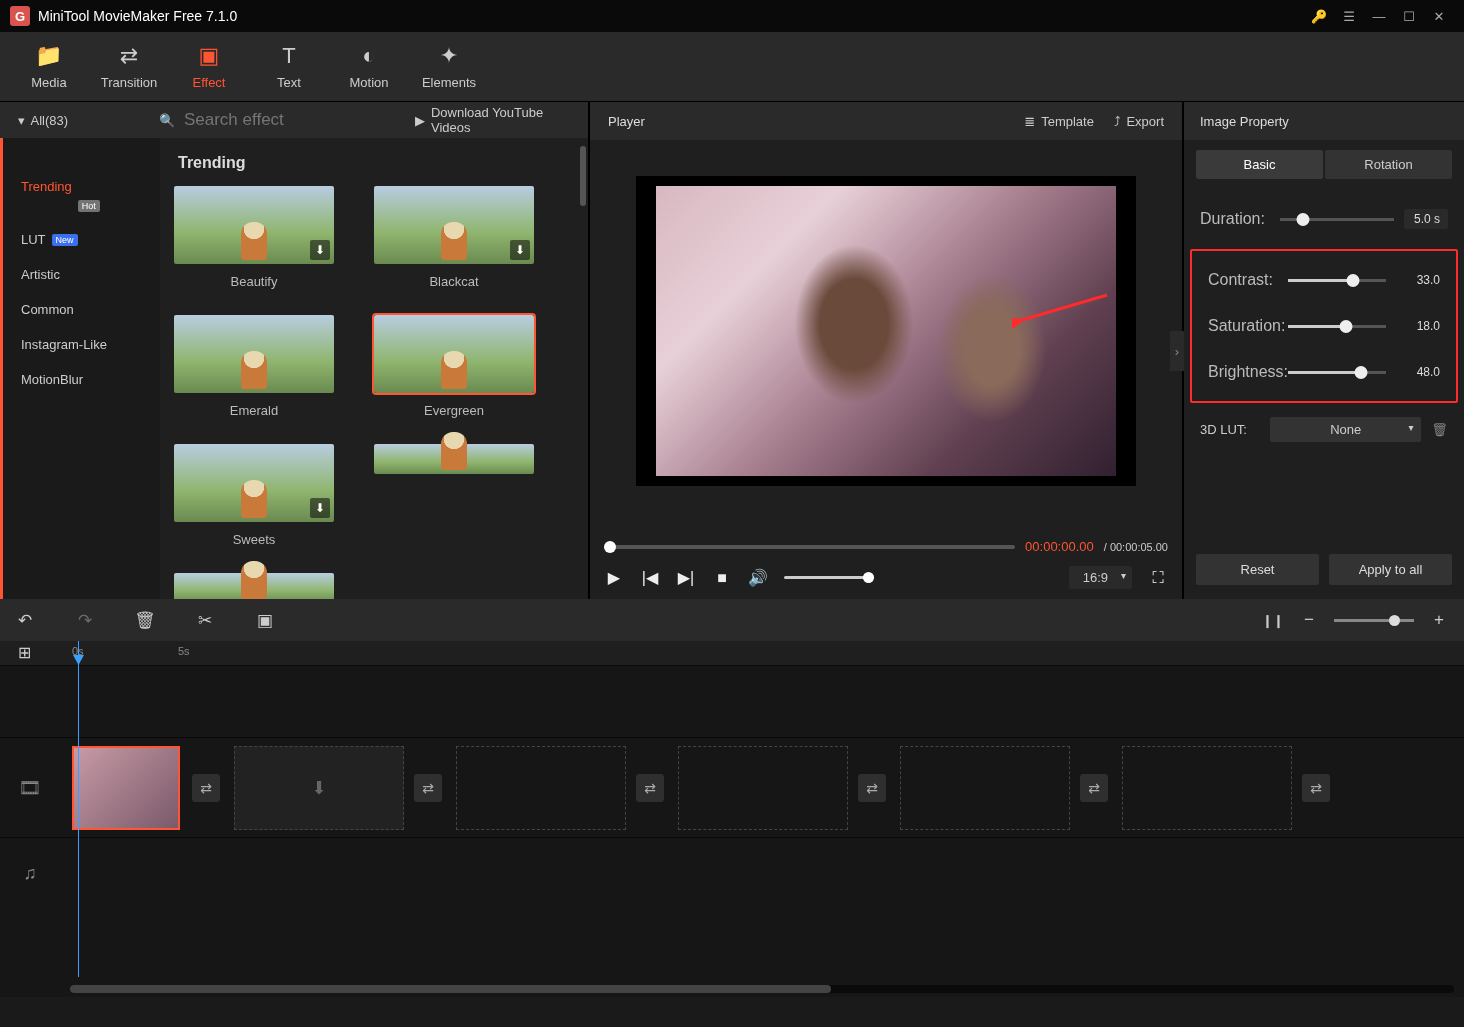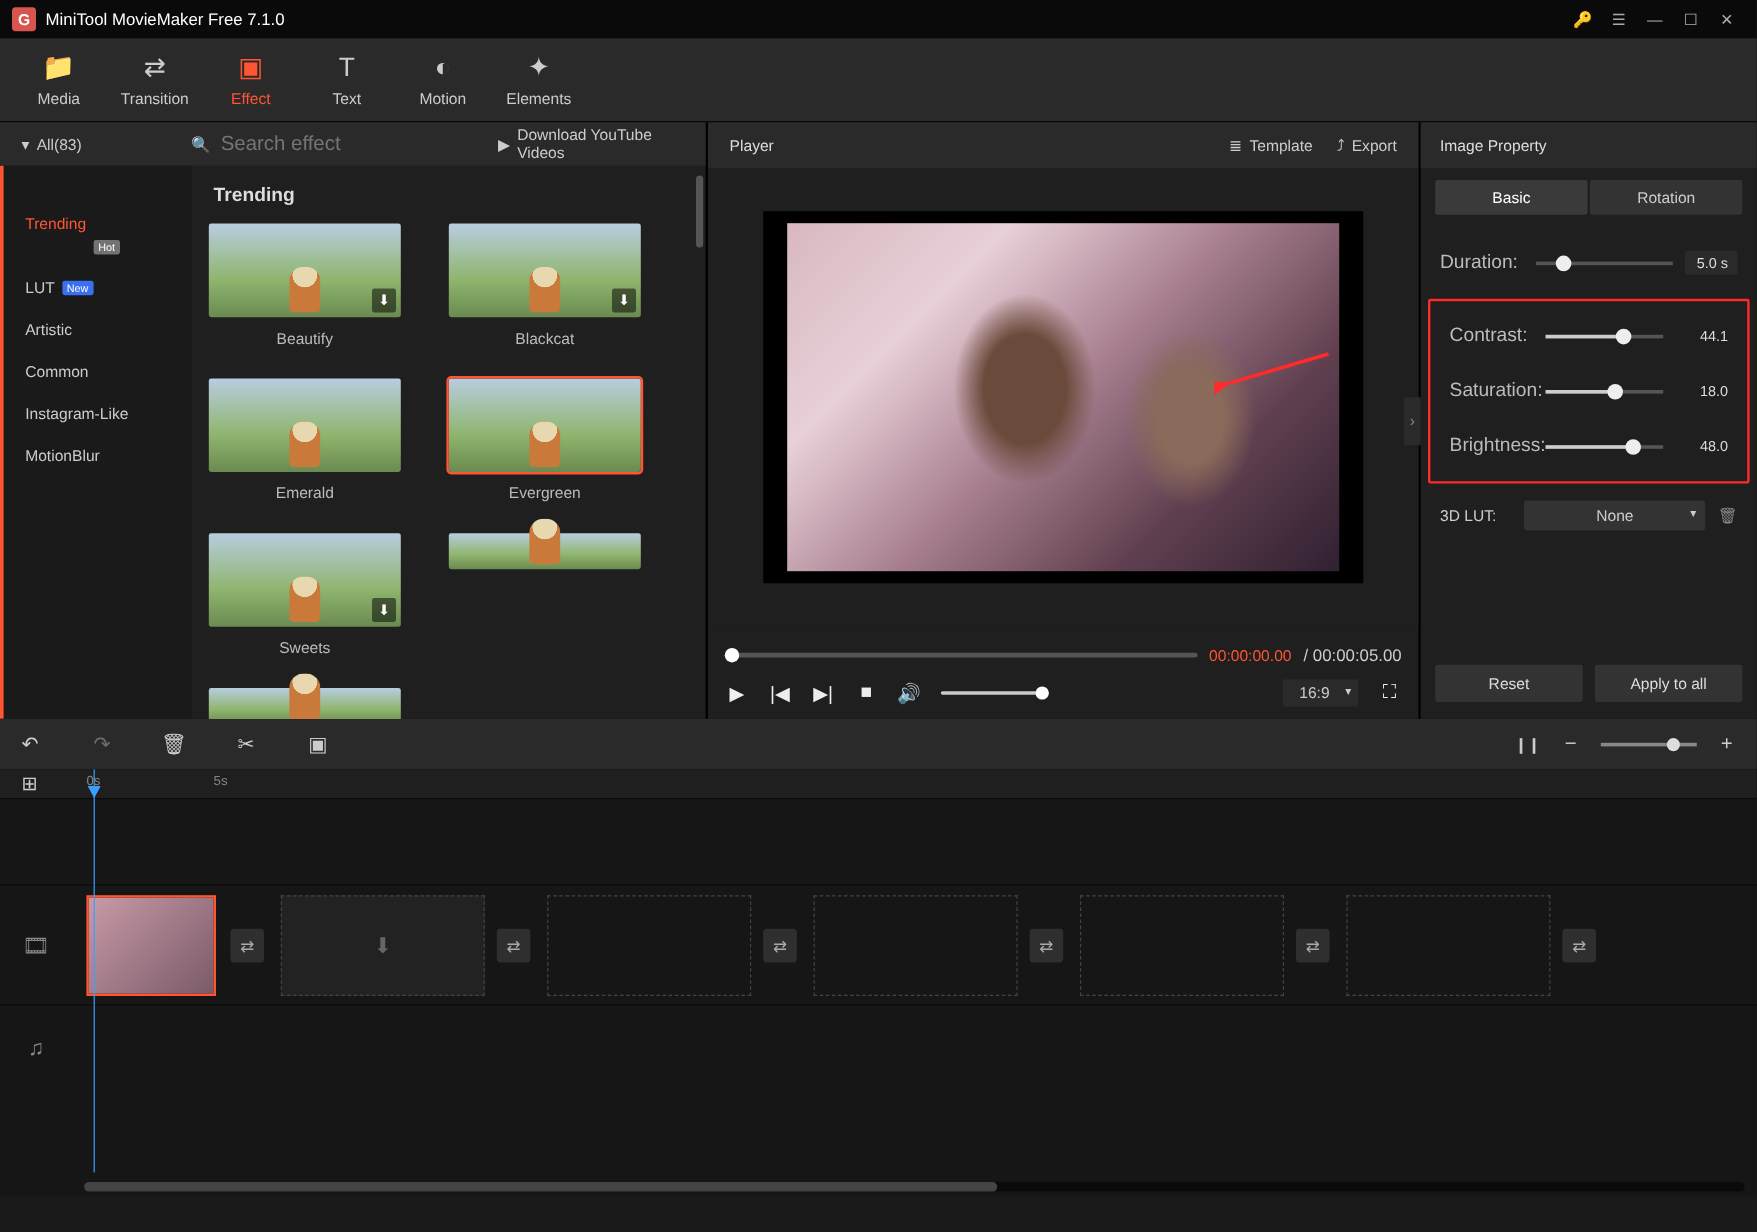--- a/index.html
+++ b/index.html
@@ -329,7 +329,7 @@
               <div class="fill" style="width:66%"></div>
               <div class="knob" style="left:66%"></div>
             </div>
-    <div class="pval">44.1</div>
+    <div class="pval">33.0</div>
           </div>
           <div class="prow">
             <div class="plabel">Saturation:</div>

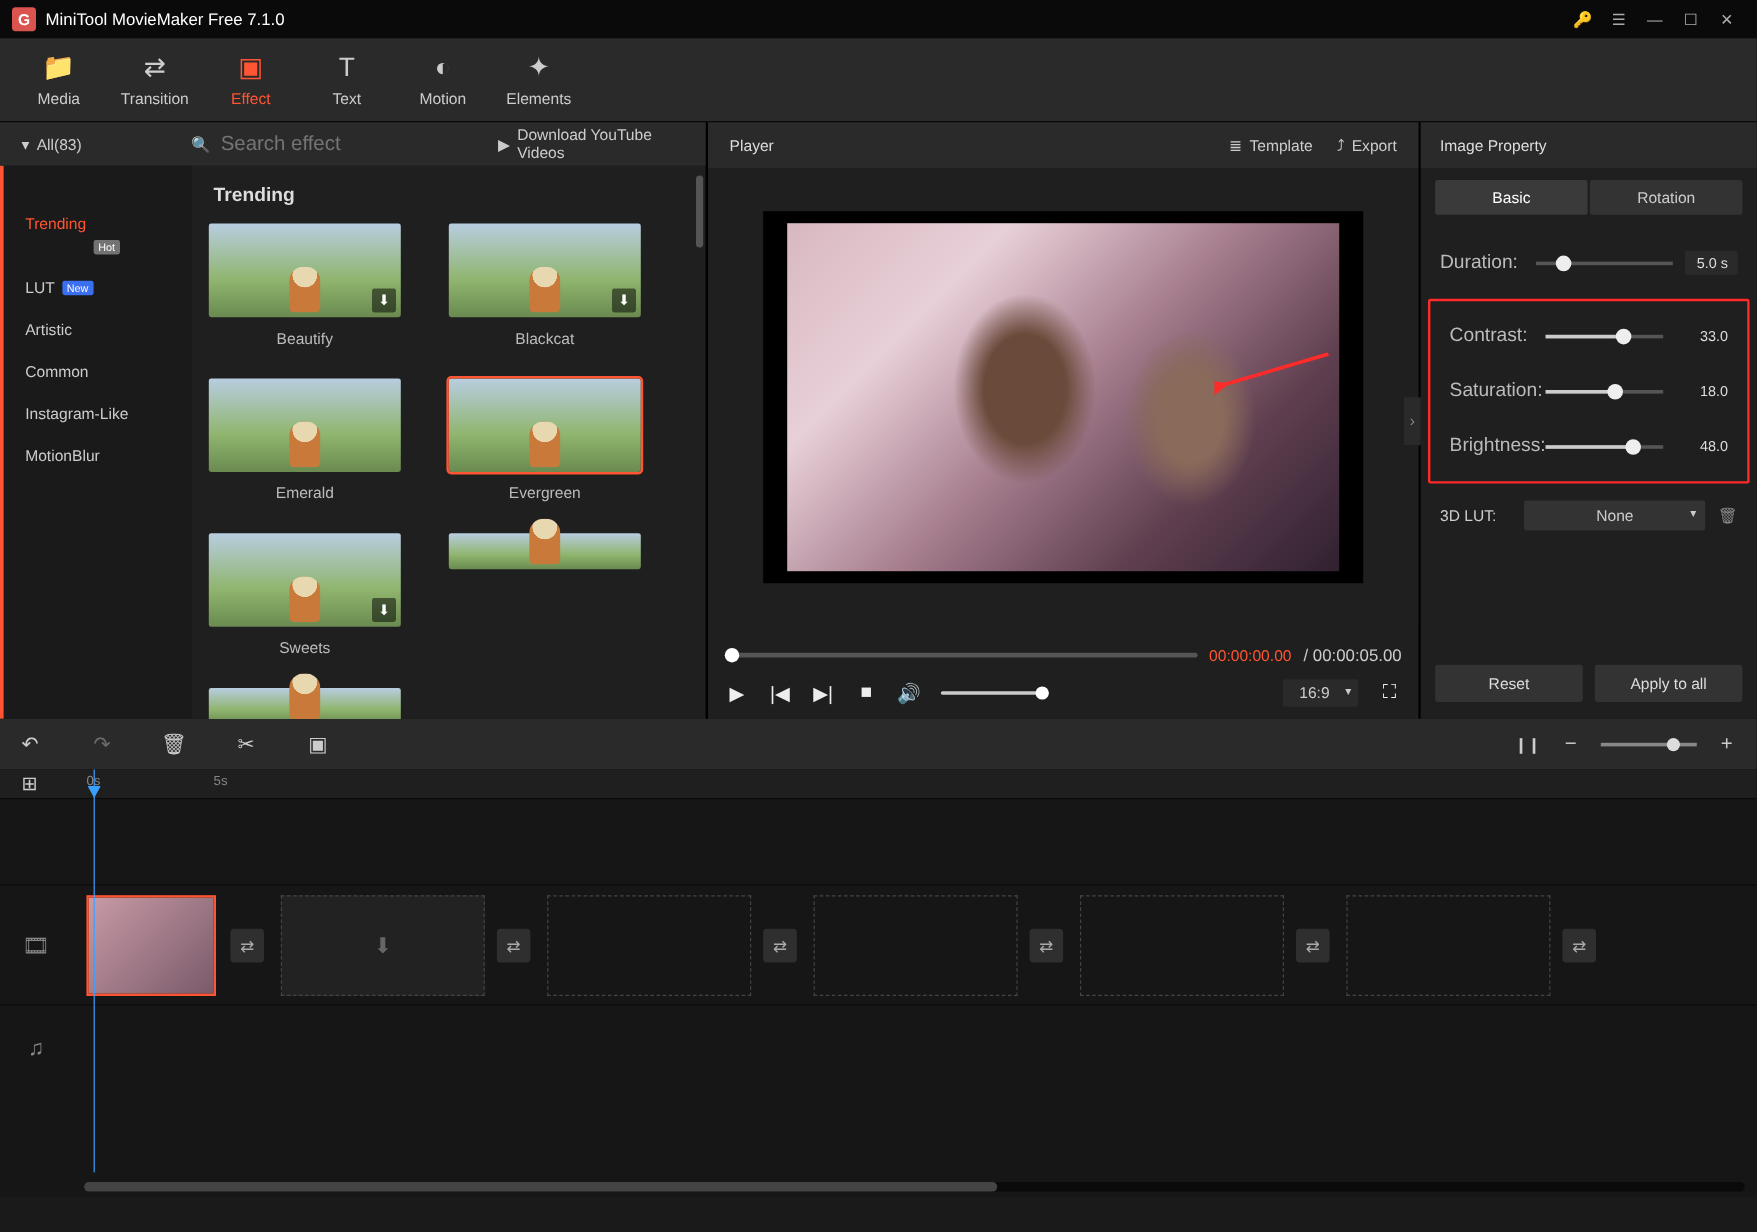--- a/index.html
+++ b/index.html
@@ -68,7 +68,7 @@
 .seekbar { flex: 1; height: 4px; background: #555; border-radius: 2px; position: relative; }
 .seekdot { position: absolute; left: 0; top: -4px; width: 12px; height: 12px; background: #fff; border-radius: 50%; }
 .time-cur { color: #ff5533; font-size: 13px; }
-.time-tot { color: #ccc; font-size: 14px; }
+.time-tot { color: #ccc; font-size: 11px; }
 .ctrlrow { display: flex; align-items: center; gap: 16px; }
 .ctrlbtn { color: #eee; font-size: 16px; cursor: pointer; width:20px; text-align:center;}
 .volbar { width: 90px; height: 3px; background: #ccc; border-radius: 2px; position: relative; }

